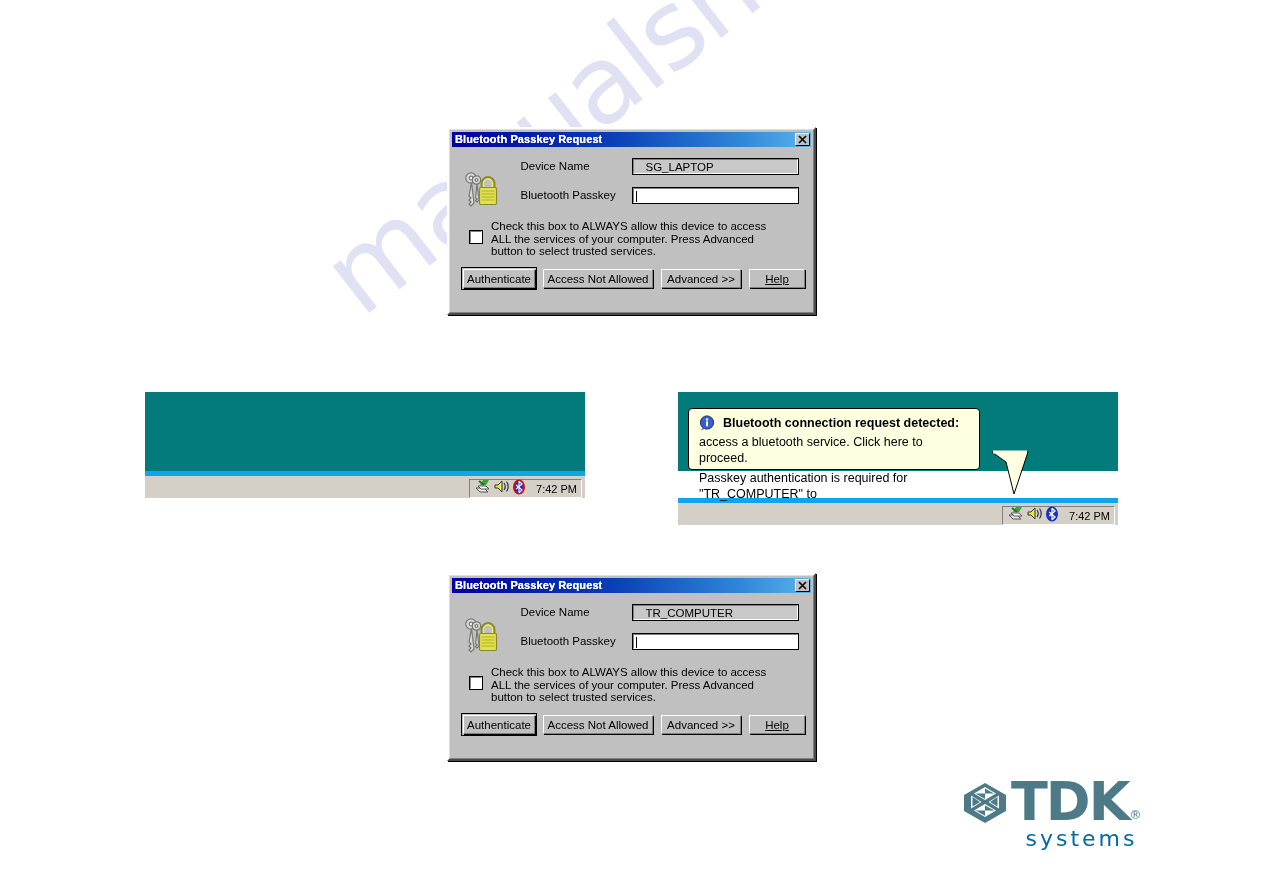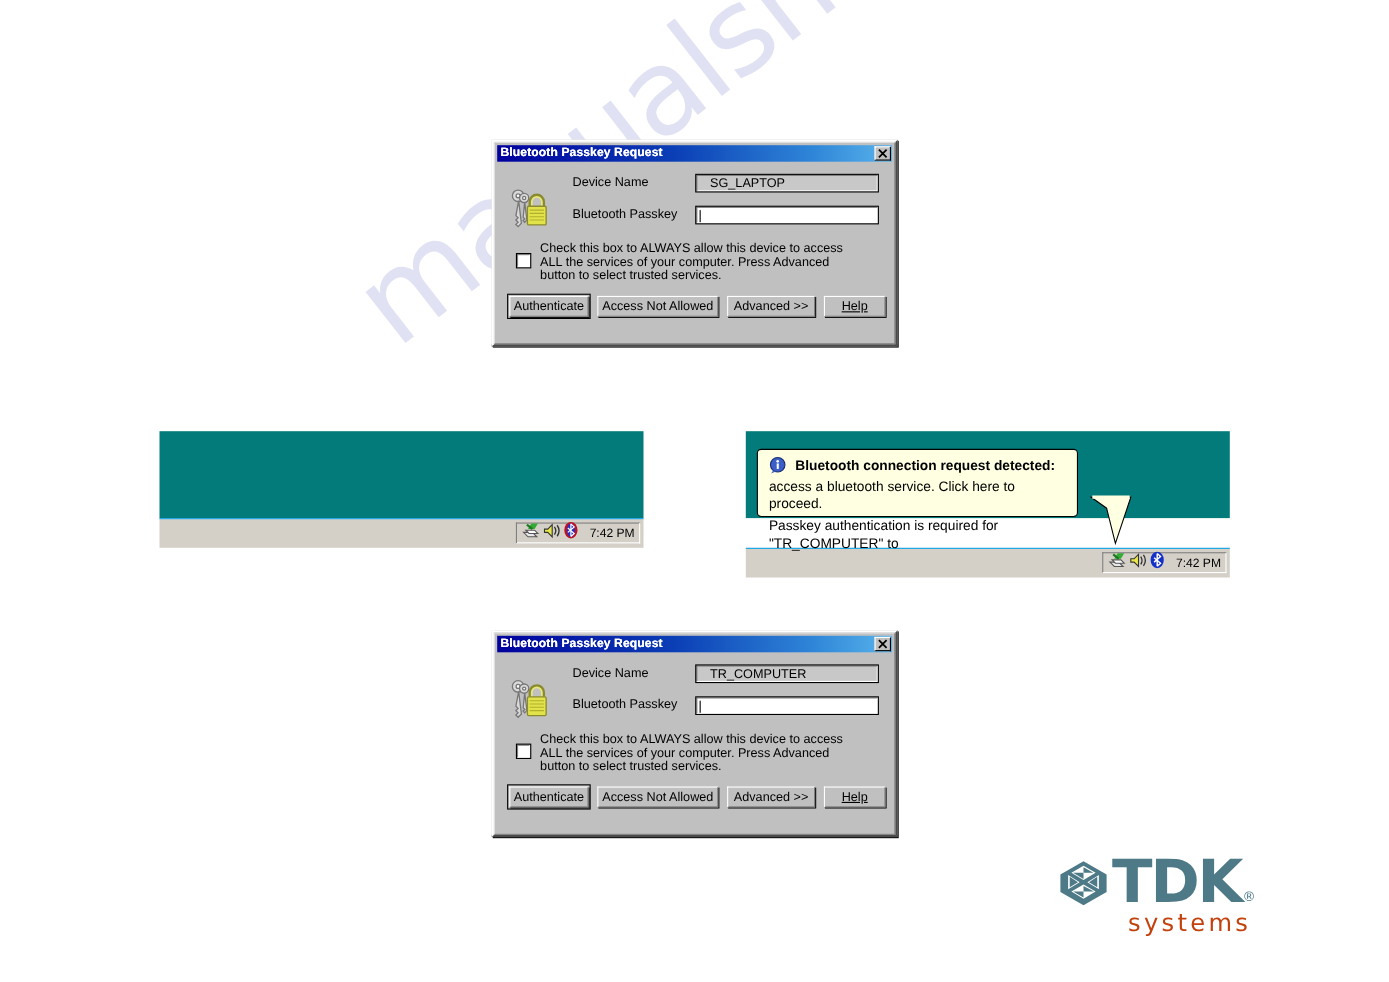--- a/index.html
+++ b/index.html
@@ -193,7 +193,7 @@
   .teal{background:#047b7b;}
   .taskbar{
     background:#d4d0c8;
-    border-top:1px solid #0ea5e9;
+    border-top:5px solid #0ea5e9;
     box-sizing:border-box;
     position:relative;
   }

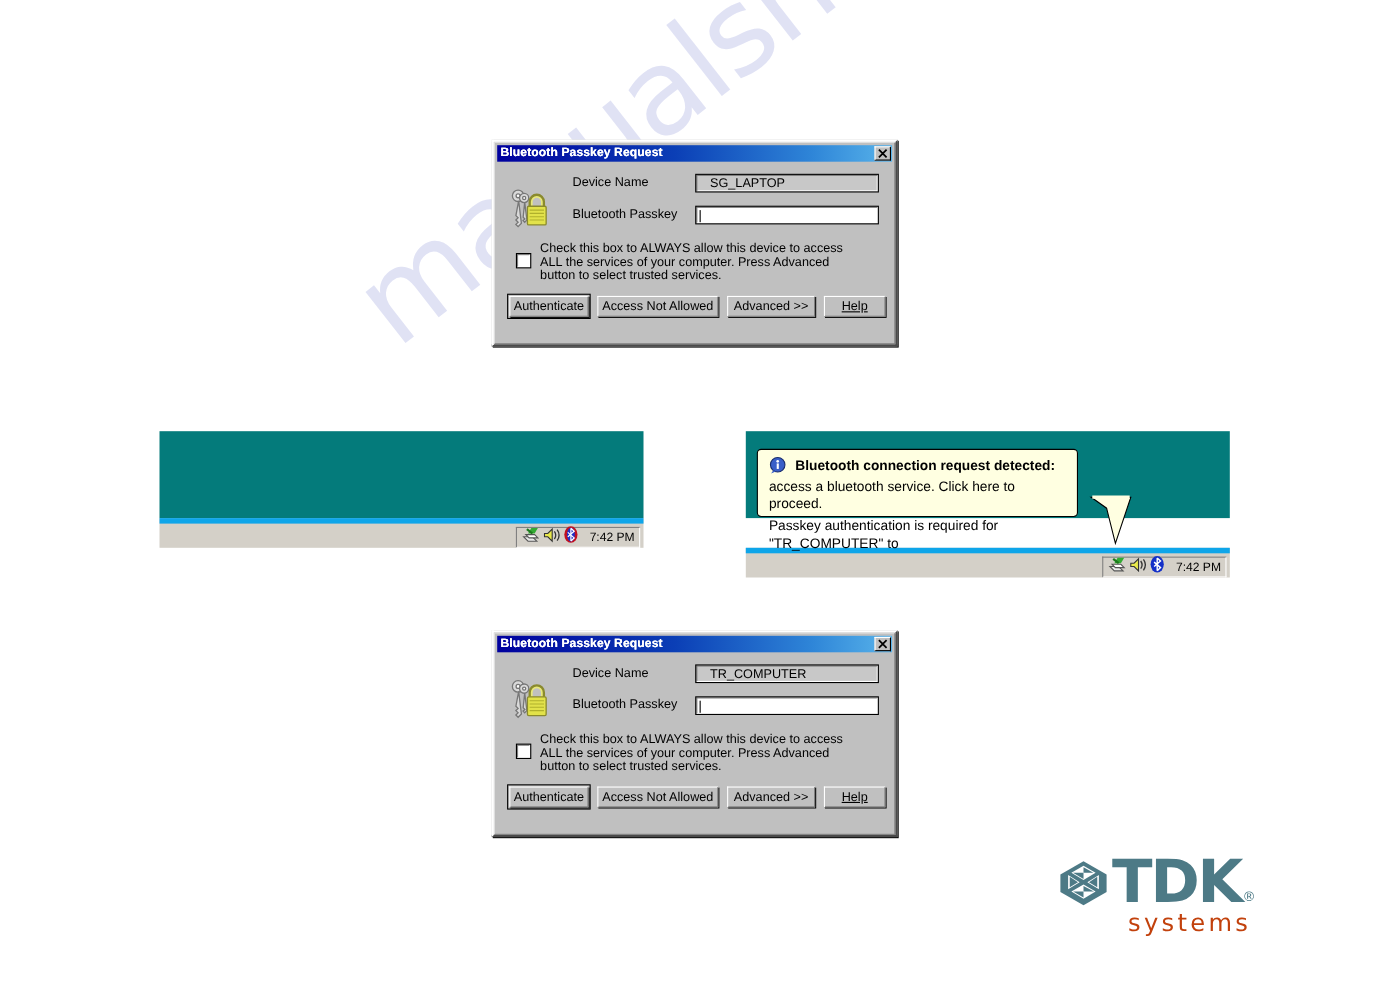--- a/index.html
+++ b/index.html
@@ -270,7 +270,7 @@
     text-align:right;
     font-family:"DejaVu Sans", sans-serif;
     font-size:22px;
-    color:#c2410c;
+    color:#0369a1;
     letter-spacing:3px;
     margin-top:-2px;
     margin-right:4px;

